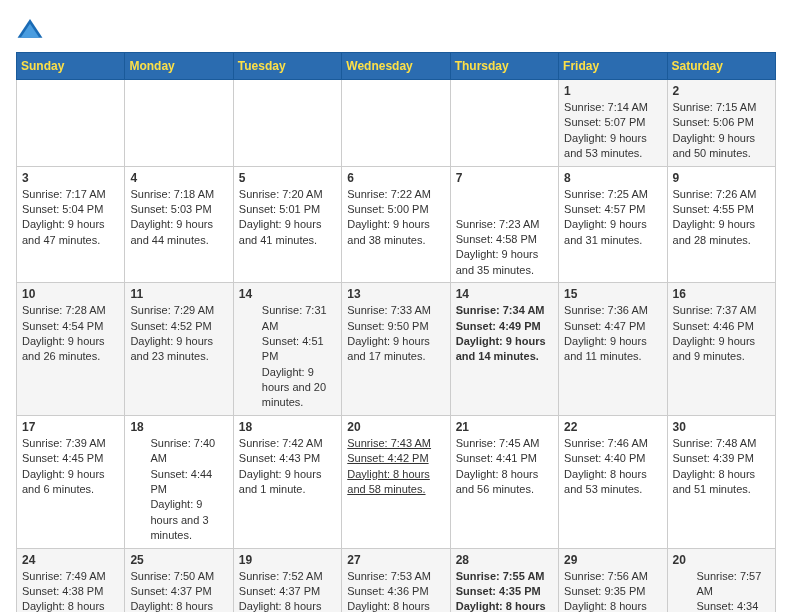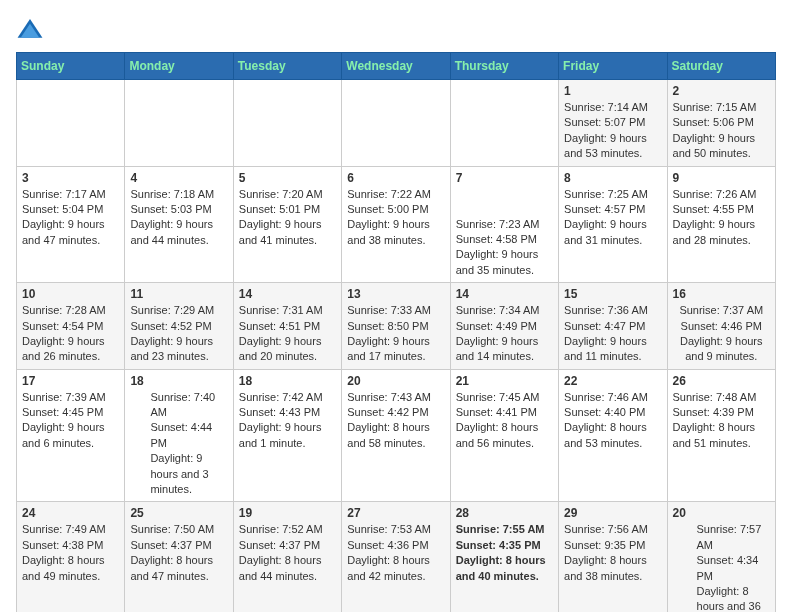--- a/index.html
+++ b/index.html
@@ -44,7 +44,7 @@
     }
     thead tr th {
       background-color: #2b6cb0;
-      color: #86efac;
+      color: #fde047;
       font-size: 12px;
       font-weight: bold;
       padding: 6px 4px;

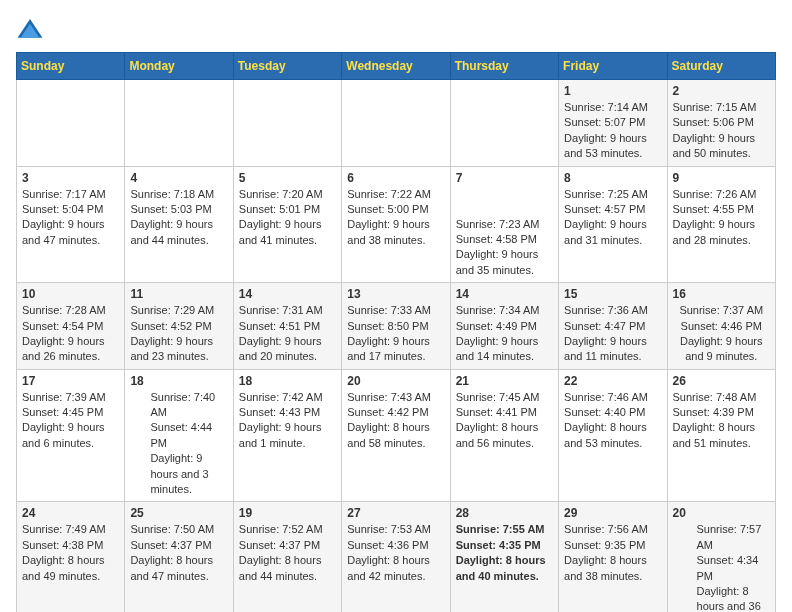--- a/index.html
+++ b/index.html
@@ -189,7 +189,7 @@
         </td>
         <td>
           <span class="day-number">14</span>
-          <div class="day-info" style="white-space: pre-line;">Sunrise: 7:31 AM
+          <div class="day-info" style="white-space: pre-line; margin-left: 23px;">Sunrise: 7:31 AM
 Sunset: 4:51 PM
 Daylight: 9 hours and 20 minutes.</div>
         </td>

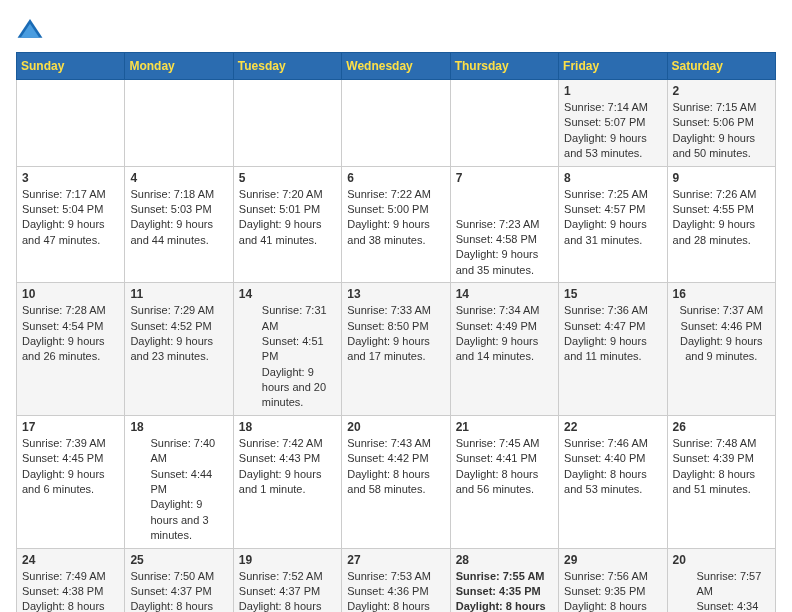--- a/index.html
+++ b/index.html
@@ -196,7 +196,7 @@
         <td>
           <span class="day-number">13</span>
           <div class="day-info" style="white-space: pre-line;">Sunrise: 7:33 AM
-Sunset: 8:50 PM
+Sunset: 9:50 PM
 Daylight: 9 hours and 17 minutes.</div>
         </td>
         <td>

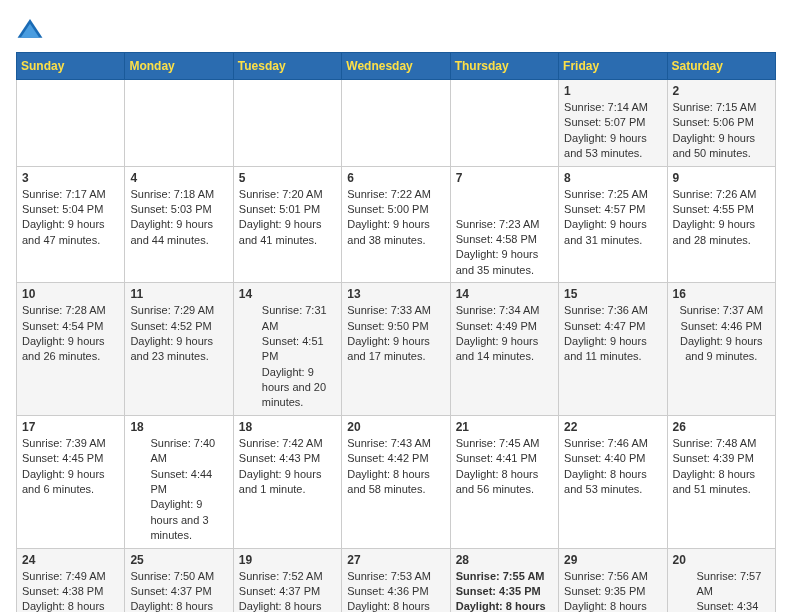--- a/index.html
+++ b/index.html
@@ -201,7 +201,7 @@
         </td>
         <td>
           <span class="day-number">14</span>
-          <div class="day-info" style="white-space: pre-line;">Sunrise: 7:34 AM
+          <div class="day-info" style="white-space: pre-line; font-weight: bold;">Sunrise: 7:34 AM
 Sunset: 4:49 PM
 Daylight: 9 hours and 14 minutes.</div>
         </td>

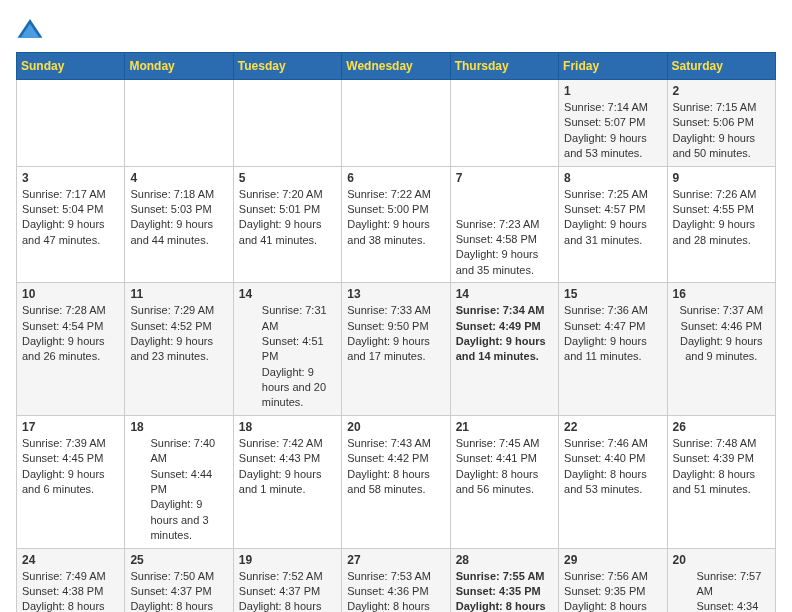--- a/index.html
+++ b/index.html
@@ -213,7 +213,7 @@
         </td>
         <td>
           <span class="day-number">16</span>
-          <div class="day-info" style="white-space: pre-line; text-align: center;">Sunrise: 7:37 AM
+          <div class="day-info" style="white-space: pre-line;">Sunrise: 7:37 AM
 Sunset: 4:46 PM
 Daylight: 9 hours and 9 minutes.</div>
         </td>

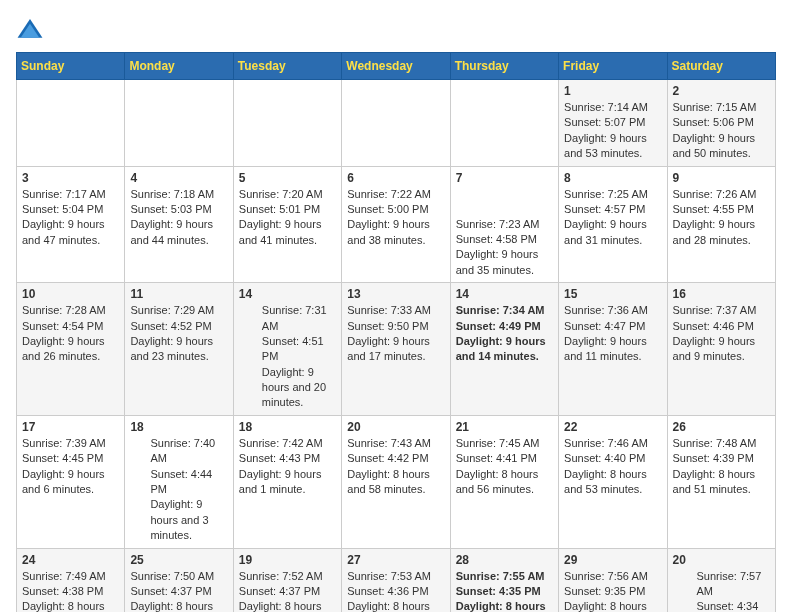--- a/index.html
+++ b/index.html
@@ -256,7 +256,7 @@
 Daylight: 8 hours and 53 minutes.</div>
         </td>
         <td>
-          <span class="day-number">26</span>
+          <span class="day-number">30</span>
           <div class="day-info" style="white-space: pre-line;">Sunrise: 7:48 AM
 Sunset: 4:39 PM
 Daylight: 8 hours and 51 minutes.</div>

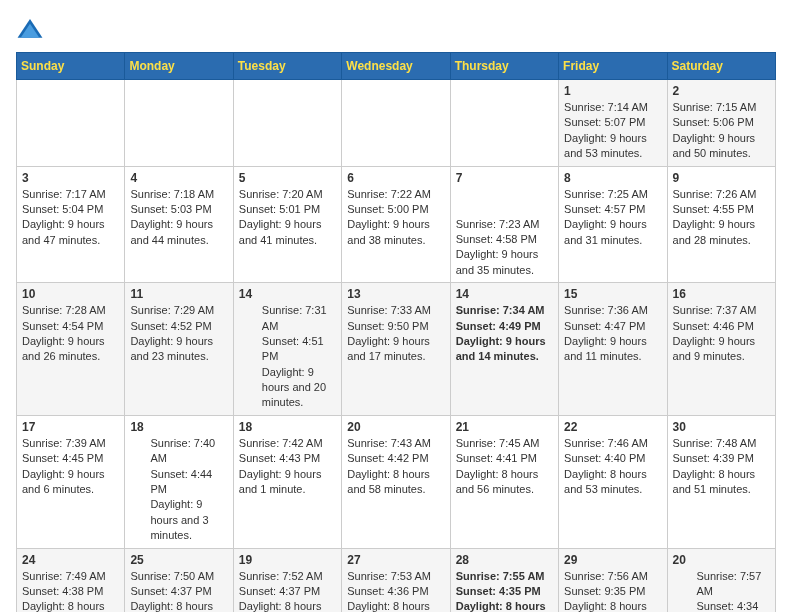--- a/index.html
+++ b/index.html
@@ -239,7 +239,7 @@
         </td>
         <td>
           <span class="day-number">20</span>
-          <div class="day-info" style="white-space: pre-line;">Sunrise: 7:43 AM
+          <div class="day-info" style="white-space: pre-line; text-decoration: underline;">Sunrise: 7:43 AM
 Sunset: 4:42 PM
 Daylight: 8 hours and 58 minutes.</div>
         </td>

